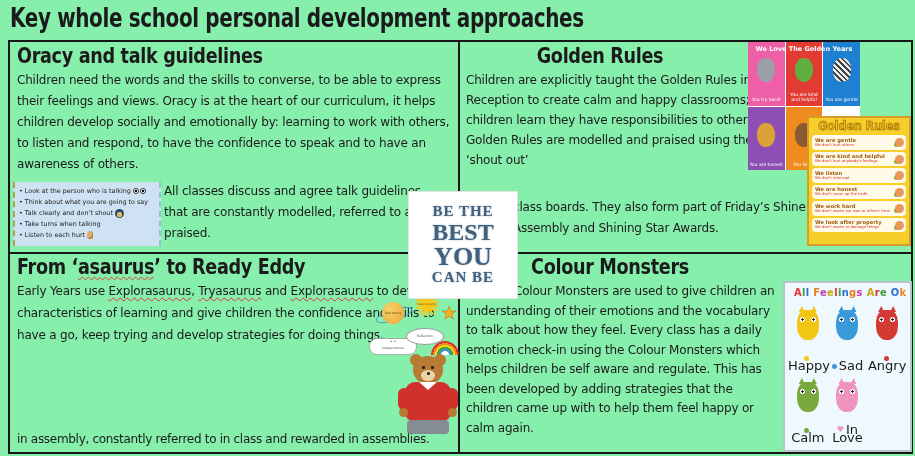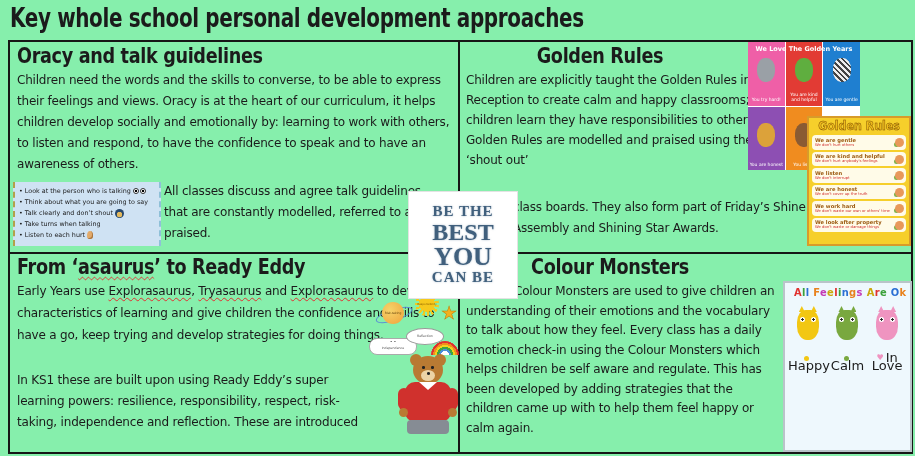--- a/index.html
+++ b/index.html
@@ -266,6 +266,13 @@
         <div class="pm-label"><span class="pm-dot" style="background: rgb(242, 199, 19);"></span><span>Happy</span></div>
       </div>
       <div class="pm-cell">
+        <div class="pm-blob" style="background: rgb(58, 154, 217);">
+            <span class="e el"></span>
+            <span class="e er"></span>
+          </div>
+        <div class="pm-label"><span class="pm-dot" style="background: rgb(58, 154, 217);"></span><span>Sad</span></div>
+      </div>
+      <div class="pm-cell">
         <div class="pm-blob" style="background: rgb(121, 168, 63);">
             <span class="e el"></span>
             <span class="e er"></span>

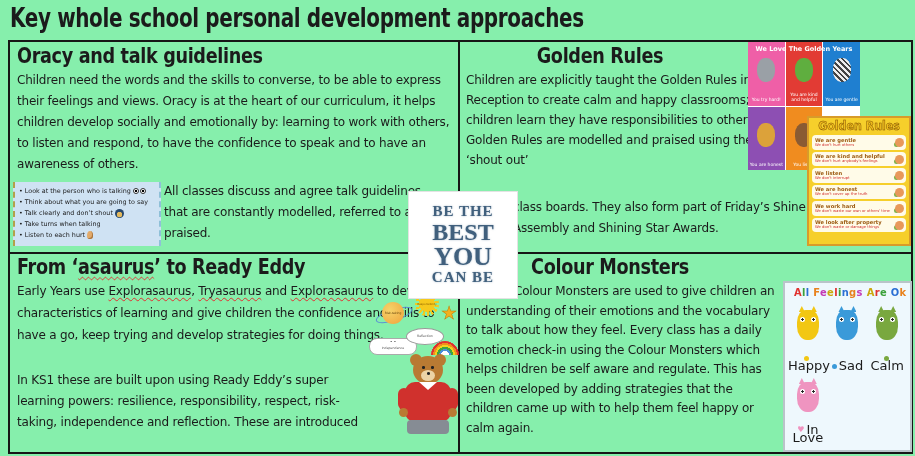--- a/index.html
+++ b/index.html
@@ -273,6 +273,13 @@
         <div class="pm-label"><span class="pm-dot" style="background: rgb(58, 154, 217);"></span><span>Sad</span></div>
       </div>
       <div class="pm-cell">
+        <div class="pm-blob" style="background: rgb(212, 58, 52);">
+            <span class="e el"></span>
+            <span class="e er"></span>
+          </div>
+        <div class="pm-label"><span class="pm-dot" style="background: rgb(212, 58, 52);"></span><span>Angry</span></div>
+      </div>
+      <div class="pm-cell">
         <div class="pm-blob" style="background: rgb(121, 168, 63);">
             <span class="e el"></span>
             <span class="e er"></span>

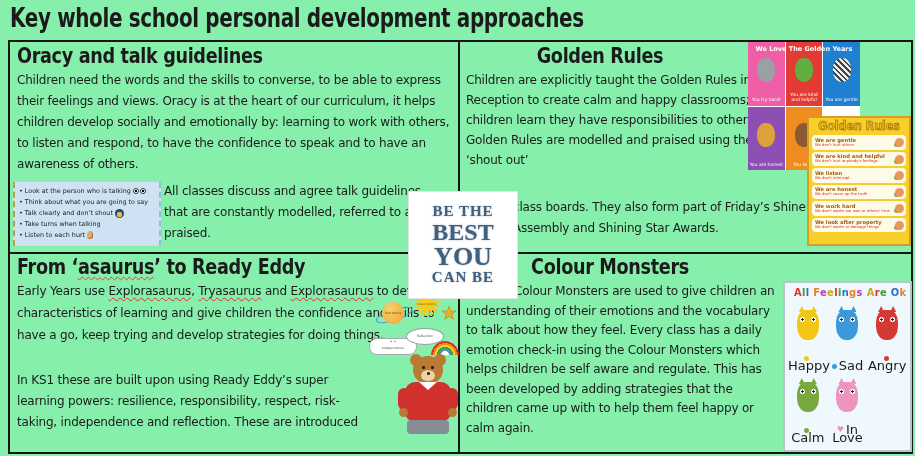--- a/index.html
+++ b/index.html
@@ -220,7 +220,6 @@
 
   <h2 class="heading" id="h-eddy"><span>From ‘</span><span class="sp">asaurus</span><span>’ to Ready Eddy</span></h2>
   <p class="body" id="eddy-b1"><span>Early Years use </span><span class="sp">Explorasaurus</span><span>, </span><span class="sp">Tryasaurus</span><span> and </span><span class="sp">Explorasaurus</span><span> to develop characteristics of learning and give children the confidence and skills to have a go, keep trying and develop strategies for doing things.</span></p>
-  <p class="body" id="eddy-b2">In KS1 these are built upon using Ready Eddy’s super learning powers: resilience, responsibility, respect, risk-taking, independence and reflection. These are introduced</p>
 
   <div class="eddy-art ic-planet">
     <div class="ring"></div>

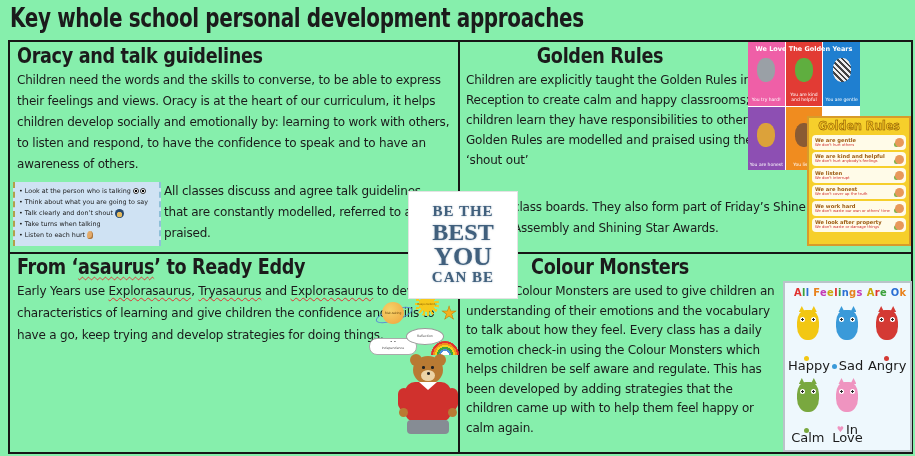--- a/index.html
+++ b/index.html
@@ -220,6 +220,7 @@
 
   <h2 class="heading" id="h-eddy"><span>From ‘</span><span class="sp">asaurus</span><span>’ to Ready Eddy</span></h2>
   <p class="body" id="eddy-b1"><span>Early Years use </span><span class="sp">Explorasaurus</span><span>, </span><span class="sp">Tryasaurus</span><span> and </span><span class="sp">Explorasaurus</span><span> to develop characteristics of learning and give children the confidence and skills to have a go, keep trying and develop strategies for doing things.</span></p>
+  <p class="body" id="eddy-b3">in assembly, constantly referred to in class and rewarded in assemblies.</p>
 
   <div class="eddy-art ic-planet">
     <div class="ring"></div>

